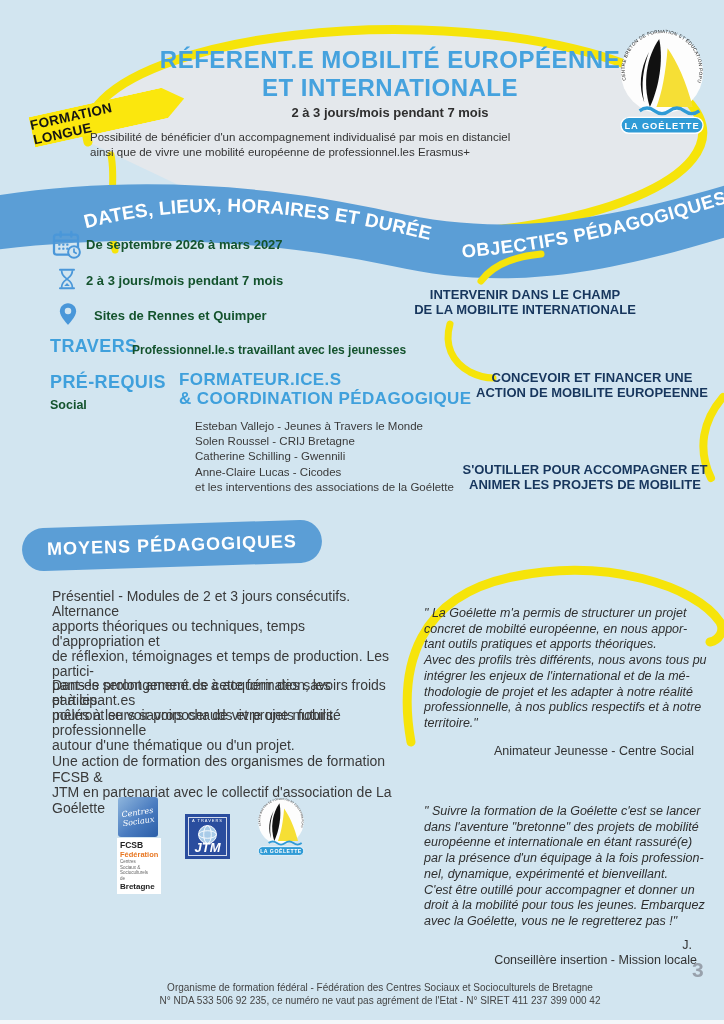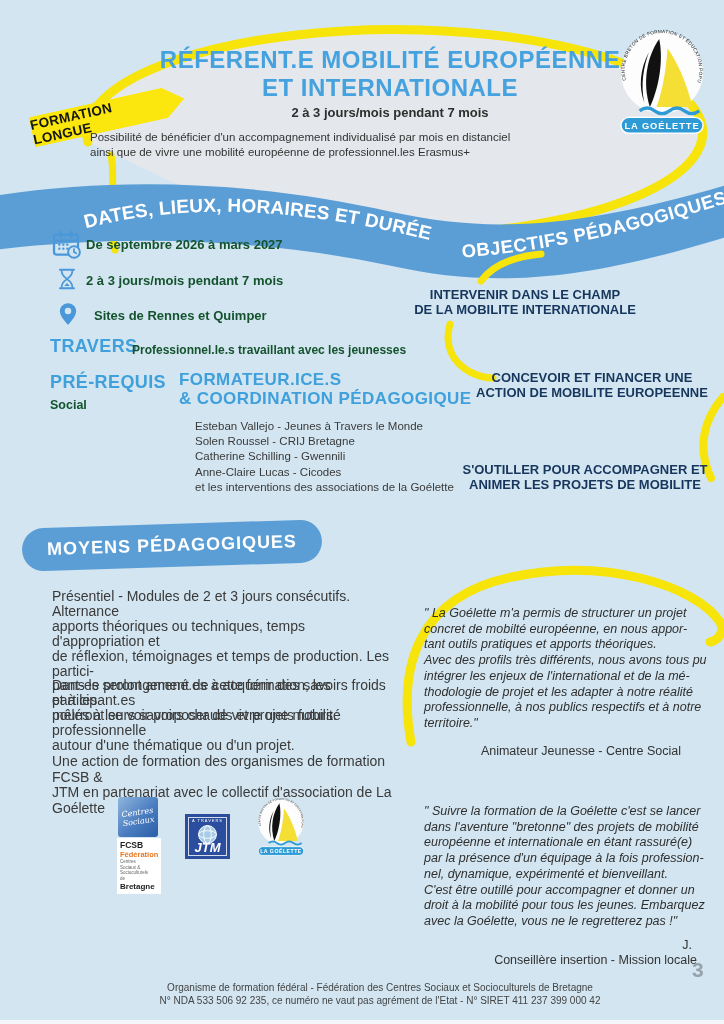--- a/index.html
+++ b/index.html
@@ -238,7 +238,7 @@
 thodologie de projet et les adapter à notre réalité
 professionnelle, à nos publics respectifs et à notre
 territoire."</div>
-  <div class="abs q-author" style="left:404px; top:744px;">Animateur Jeunesse - Centre Social</div>
+  <div class="abs q-author" style="left:417px; top:744px;">Animateur Jeunesse - Centre Social</div>
 
   <div class="abs quote" style="left:424px; top:804px;">" Suivre la formation de la Goélette c'est se lancer
 dans l'aventure "bretonne" des projets de mobilité

